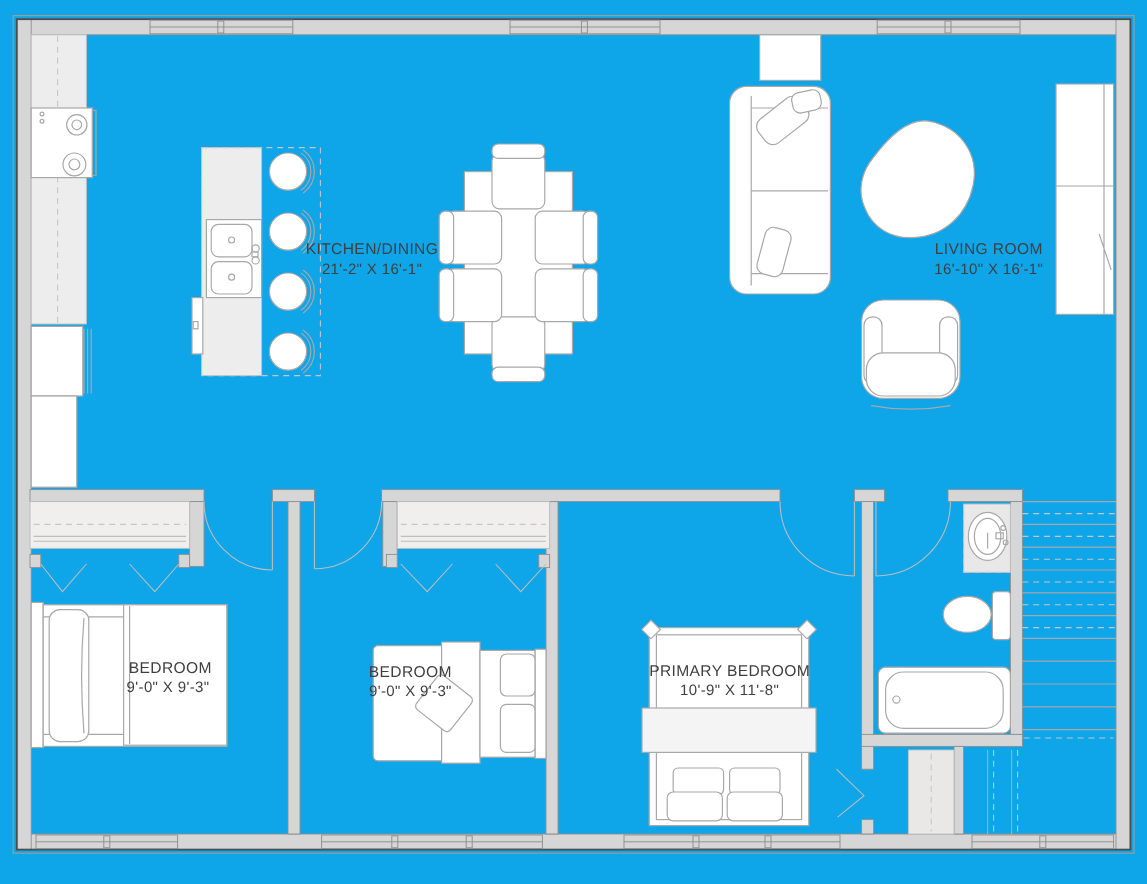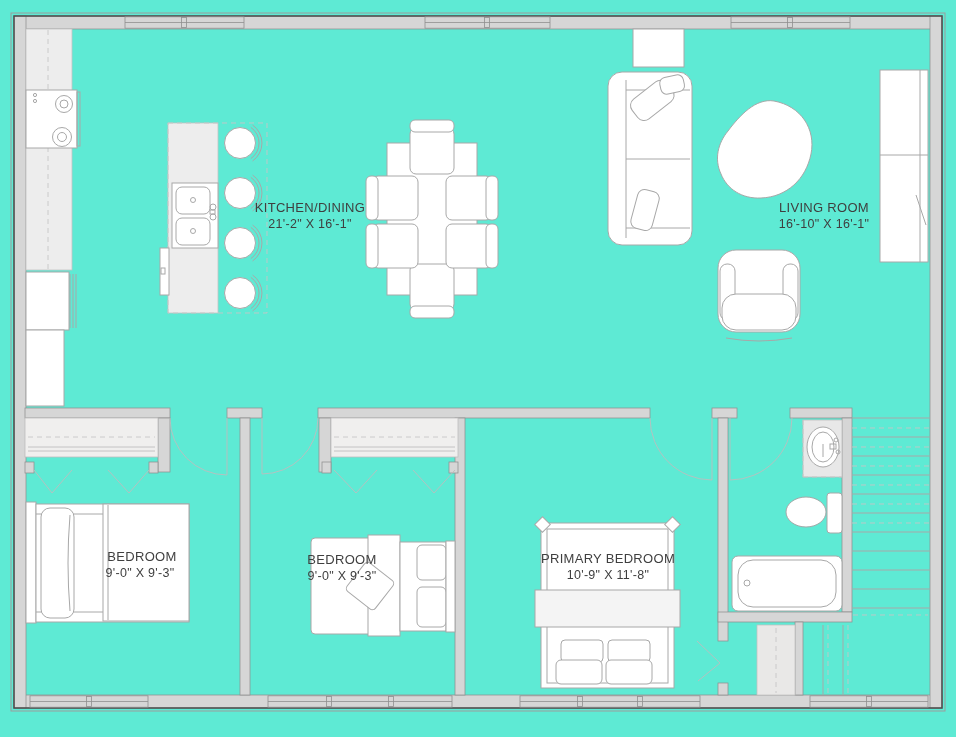--- a/index.html
+++ b/index.html
@@ -3,7 +3,7 @@
 <meta charset="utf-8">
 <style>
   html,body{margin:0;padding:0;background:#ffffff;}
-  #plan-wrap{position:relative;width:956px;height:737px;background:#5eead4;overflow:hidden;}
+  #plan-wrap{position:relative;width:956px;height:737px;background:#0ea5e9;overflow:hidden;}
   svg{display:block;}
   text{font-family:"Liberation Sans", sans-serif;fill:#3f3f3f;}
   .room-name{font-size:13px;letter-spacing:.3px;}

